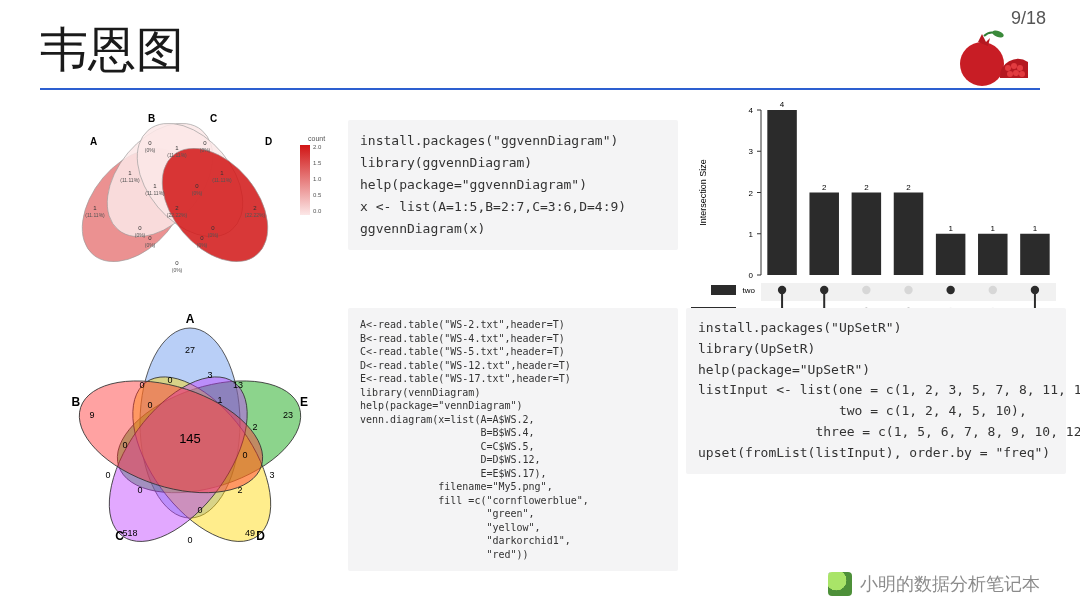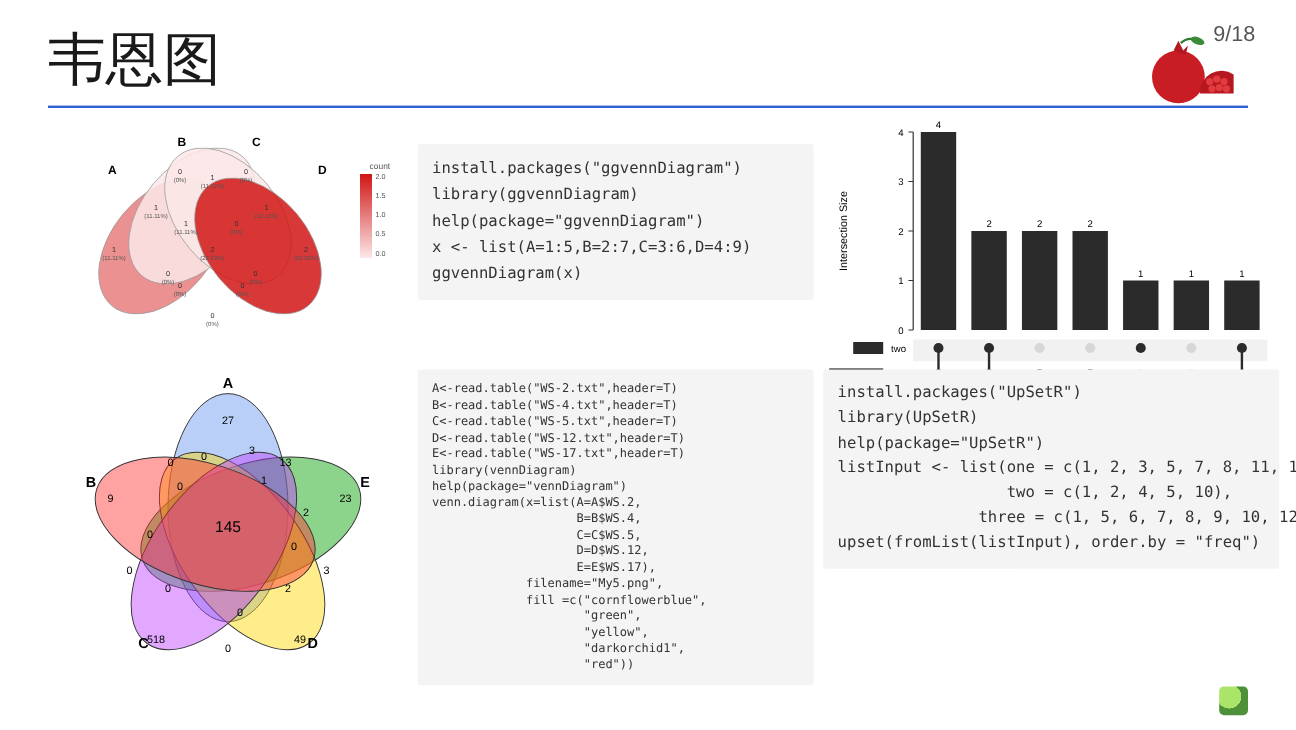--- a/index.html
+++ b/index.html
@@ -5,7 +5,7 @@
   * { box-sizing: border-box; margin: 0; padding: 0; }
   html, body { width: 1080px; height: 608px; background: #fff; font-family: "Microsoft YaHei", "SimSun", sans-serif; overflow: hidden; }
   .slide { position: relative; width: 1080px; height: 608px; padding: 18px 40px 20px 40px; }
-  .pagenum { position: absolute; top: 18px; right: 34px; font-size: 18px; color: #555; }
+  .pagenum { position: absolute; top: 8px; right: 34px; font-size: 18px; color: #555; }
   .title { font-size: 48px; font-weight: 500; color: #1a1a1a; font-family: "SimSun", serif; }
   .hr { height: 2px; background: #2d5fd0; margin-top: 6px; margin-bottom: 10px; }
   .pom { position: absolute; top: 28px; right: 46px; }

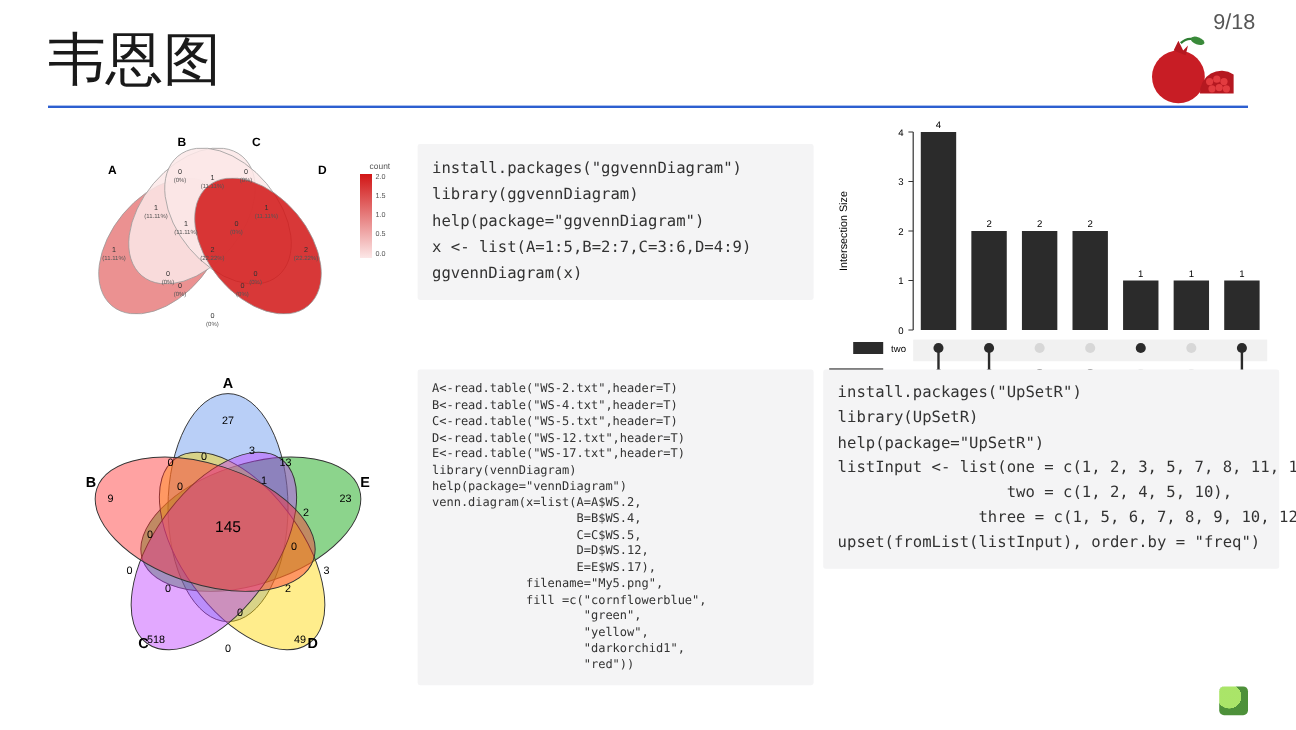--- a/index.html
+++ b/index.html
@@ -262,6 +262,7 @@
 
   <div class="watermark">
     <span class="wm-icon"></span>
+    <span>小明的数据分析笔记本</span>
   </div>
 </div>
 

